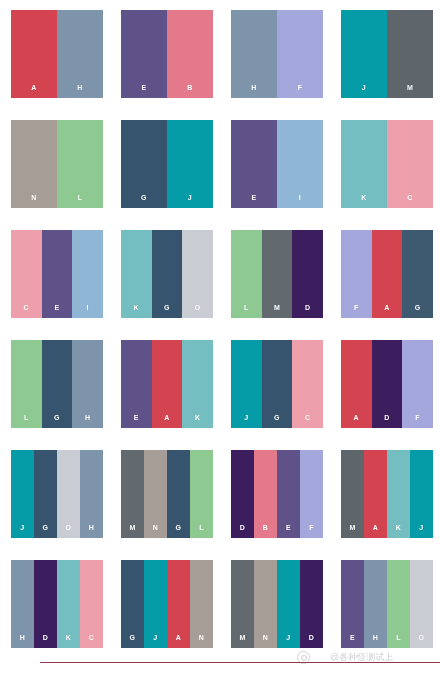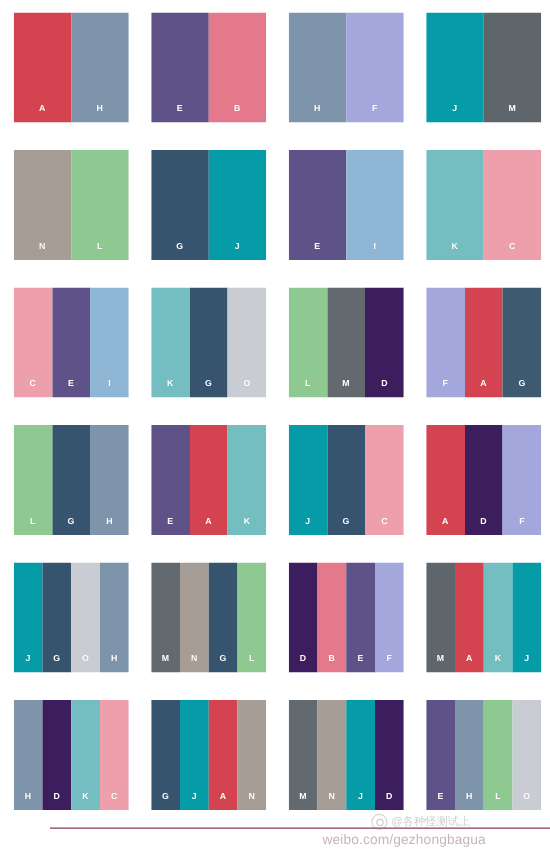--- a/index.html
+++ b/index.html
@@ -101,7 +101,7 @@
     top: -9px;
     display: flex;
     align-items: center;
-    gap: 3px;
+    gap: 20px;
     opacity: 0.45;
   }
 

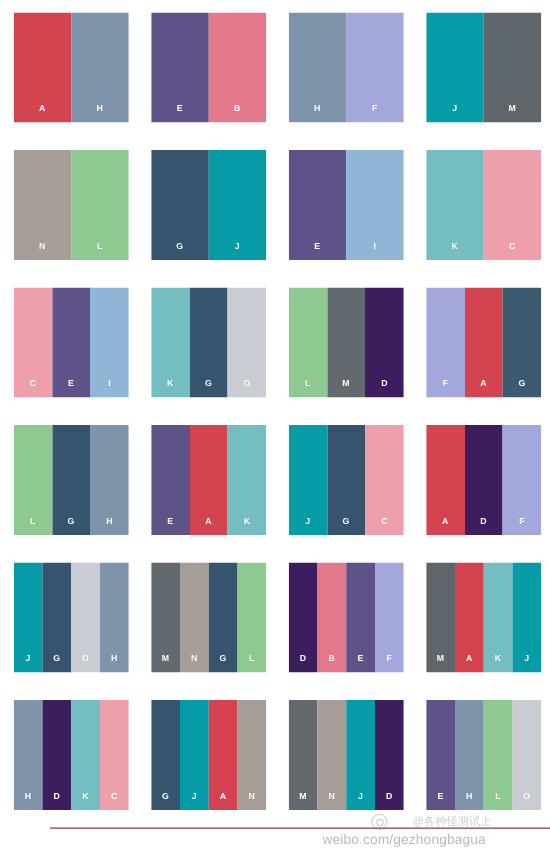--- a/index.html
+++ b/index.html
@@ -405,7 +405,6 @@
   <div id="footer-rule"></div>
 
 
-  <div id="watermark-url">weibo.com/gezhongbagua</div>
 
   <div id="watermark-top">
     <div id="watermark-badge"></div>

